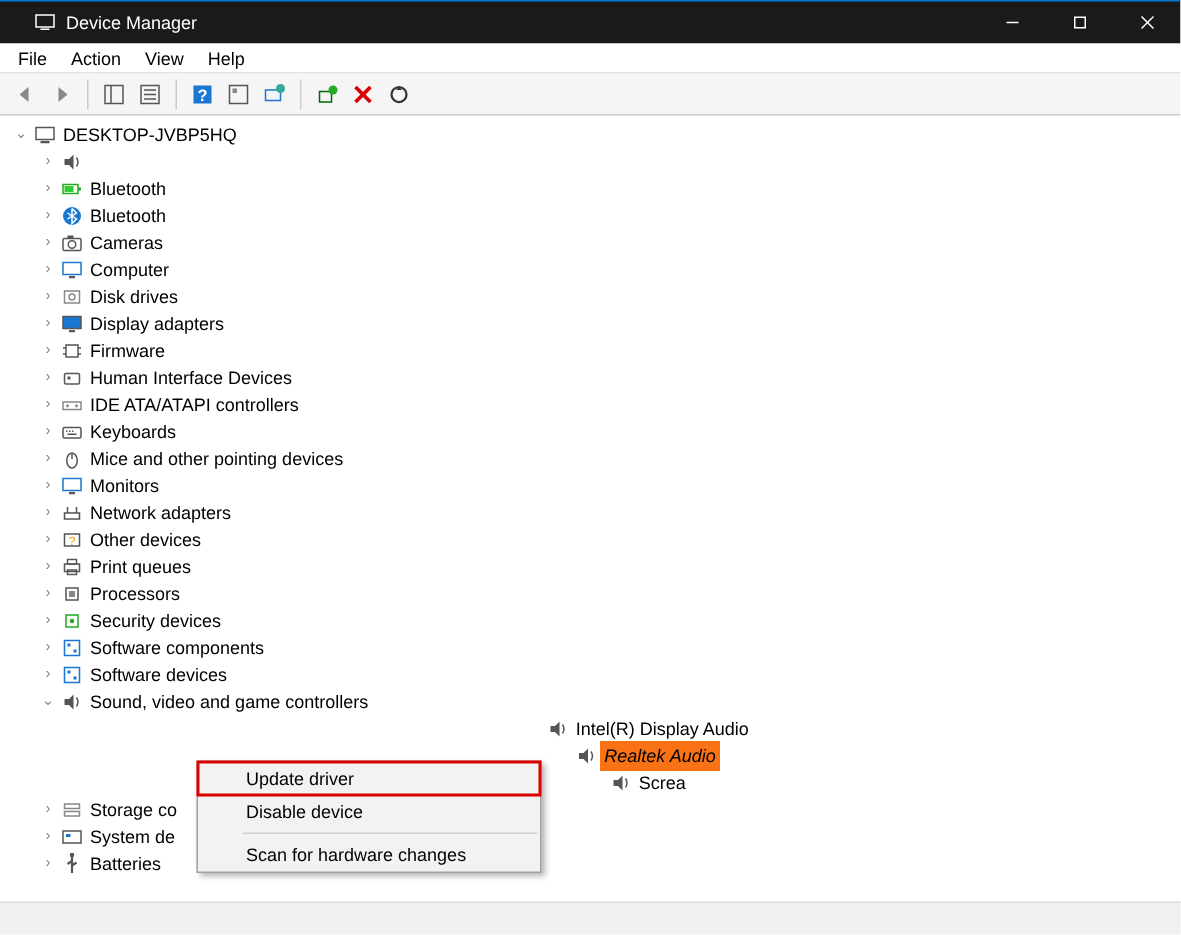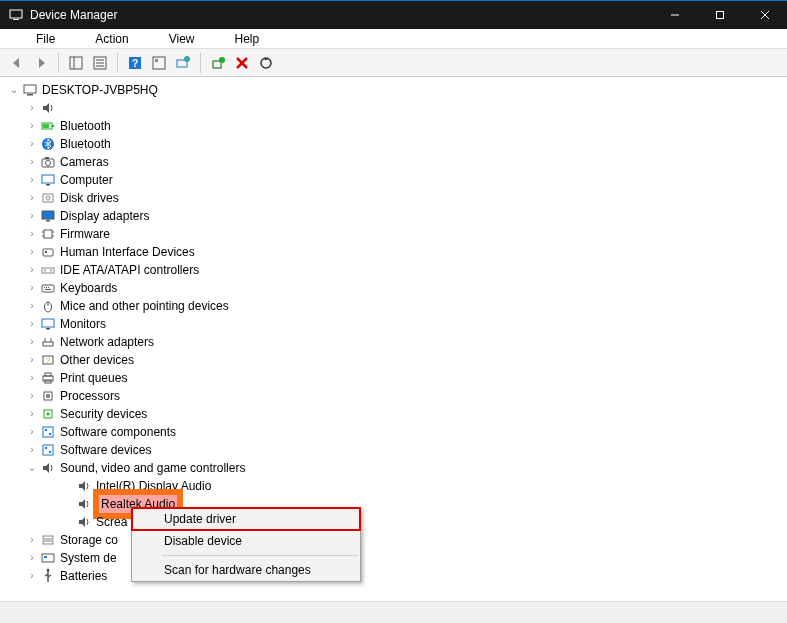--- a/index.html
+++ b/index.html
@@ -5,7 +5,7 @@
 * { box-sizing: border-box; margin: 0; padding: 0; font-family: "Segoe UI", Tahoma, sans-serif; }
 body { width: 787px; height: 623px; background: #fff; overflow: hidden; font-size: 12px; }
 
-.titlebar { height: 29px; background: #1a1a1a; color: #fff; display: flex; align-items: center; padding-left: 8px; border-top: 1px solid #0078d7; }
+.titlebar { height: 29px; background: #1a1a1a; color: #fff; display: flex; align-items: center; padding-left: 22px; border-top: 1px solid #0078d7; }
 .titlebar .icon { width: 16px; height: 16px; margin-right: 6px; }
 .titlebar .title { font-size: 12px; flex: 1; }
 .titlebar .win-controls { display: flex; }

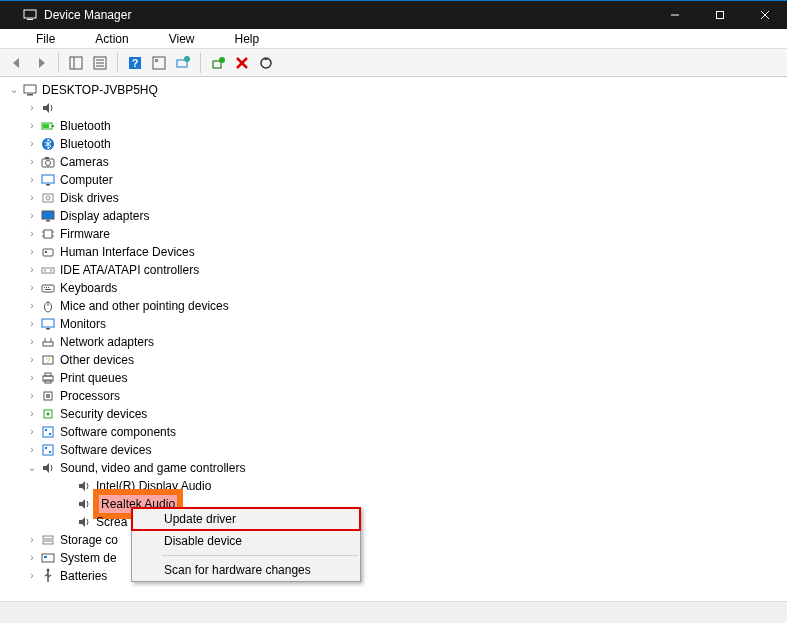--- a/index.html
+++ b/index.html
@@ -13,7 +13,7 @@
 .titlebar .win-btn svg { width: 10px; height: 10px; }
 
 .menubar { height: 20px; background: #fff; display: flex; align-items: center; padding: 0 4px; border-bottom: 1px solid #e0e0e0; font-size: 12px; }
-.menubar .menu-item { padding: 2px 8px; margin-left: 24px; }
+.menubar .menu-item { padding: 2px 8px; }
 
 .toolbar { height: 28px; background: #f5f5f5; border-bottom: 1px solid #ccc; display: flex; align-items: center; padding: 0 6px; gap: 2px; }
 .toolbar .tbtn { width: 22px; height: 22px; display: flex; align-items: center; justify-content: center; }

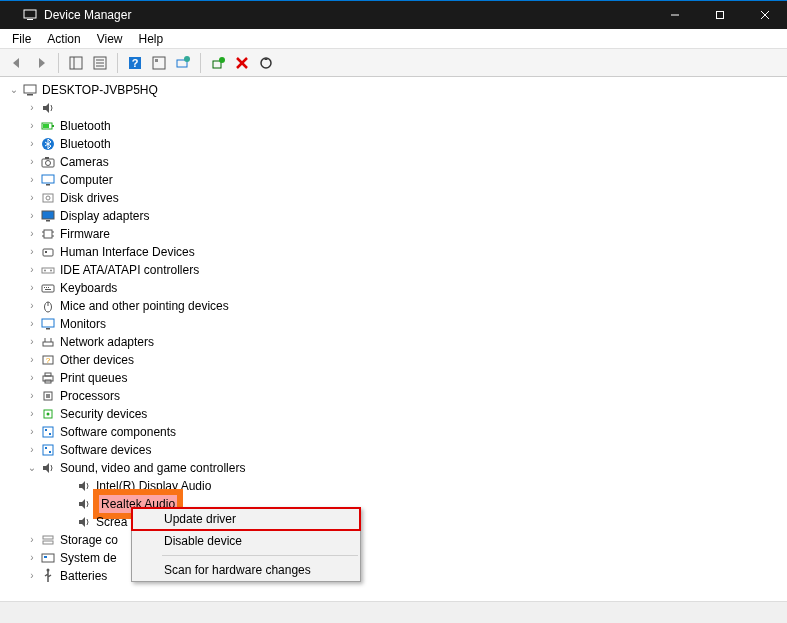--- a/index.html
+++ b/index.html
@@ -28,7 +28,7 @@
 .tree-row.selected .label { background: #fca5a5; border: 6px solid #f97316; padding: 0 2px; margin-left: -3px; }
 .indent0 { padding-left: 6px; }
 .indent1 { padding-left: 24px; }
-.indent2 { padding-left: 60px; }
+.indent2 { padding-left: 60px; justify-content: center; }
 
 .statusbar { position: absolute; bottom: 0; left: 0; right: 0; height: 22px; background: #f0f0f0; border-top: 1px solid #ddd; }
 

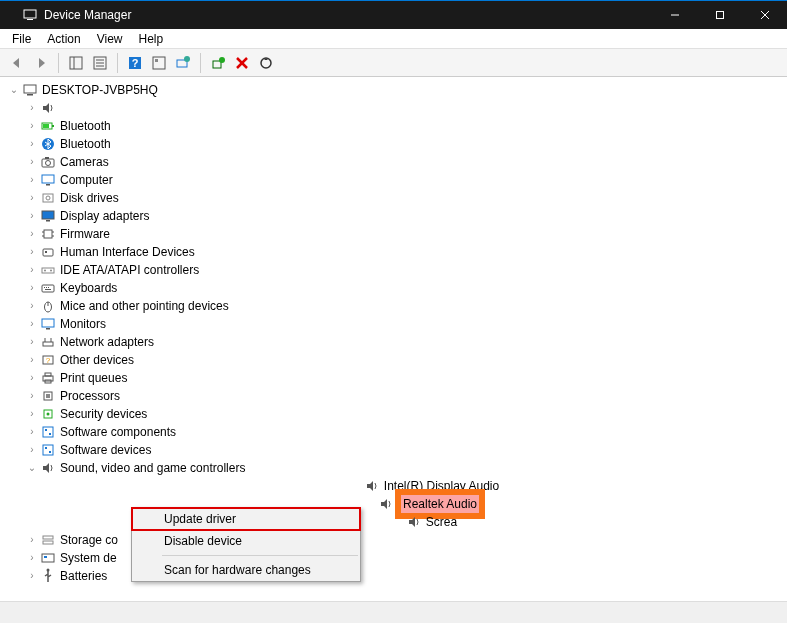--- a/index.html
+++ b/index.html
@@ -25,7 +25,7 @@
 .tree-row .expander { width: 12px; text-align: center; color: #888; font-size: 10px; }
 .tree-row .node-icon { width: 16px; height: 16px; margin: 0 4px 0 2px; display: inline-flex; align-items: center; justify-content: center; }
 .tree-row .label { }
-.tree-row.selected .label { background: #fca5a5; border: 6px solid #f97316; padding: 0 2px; margin-left: -3px; }
+.tree-row.selected .label { background: #f97316; border: 1px solid #f97316; padding: 0 2px; margin-left: -3px; font-style: italic; }
 .indent0 { padding-left: 6px; }
 .indent1 { padding-left: 24px; }
 .indent2 { padding-left: 60px; justify-content: center; }

